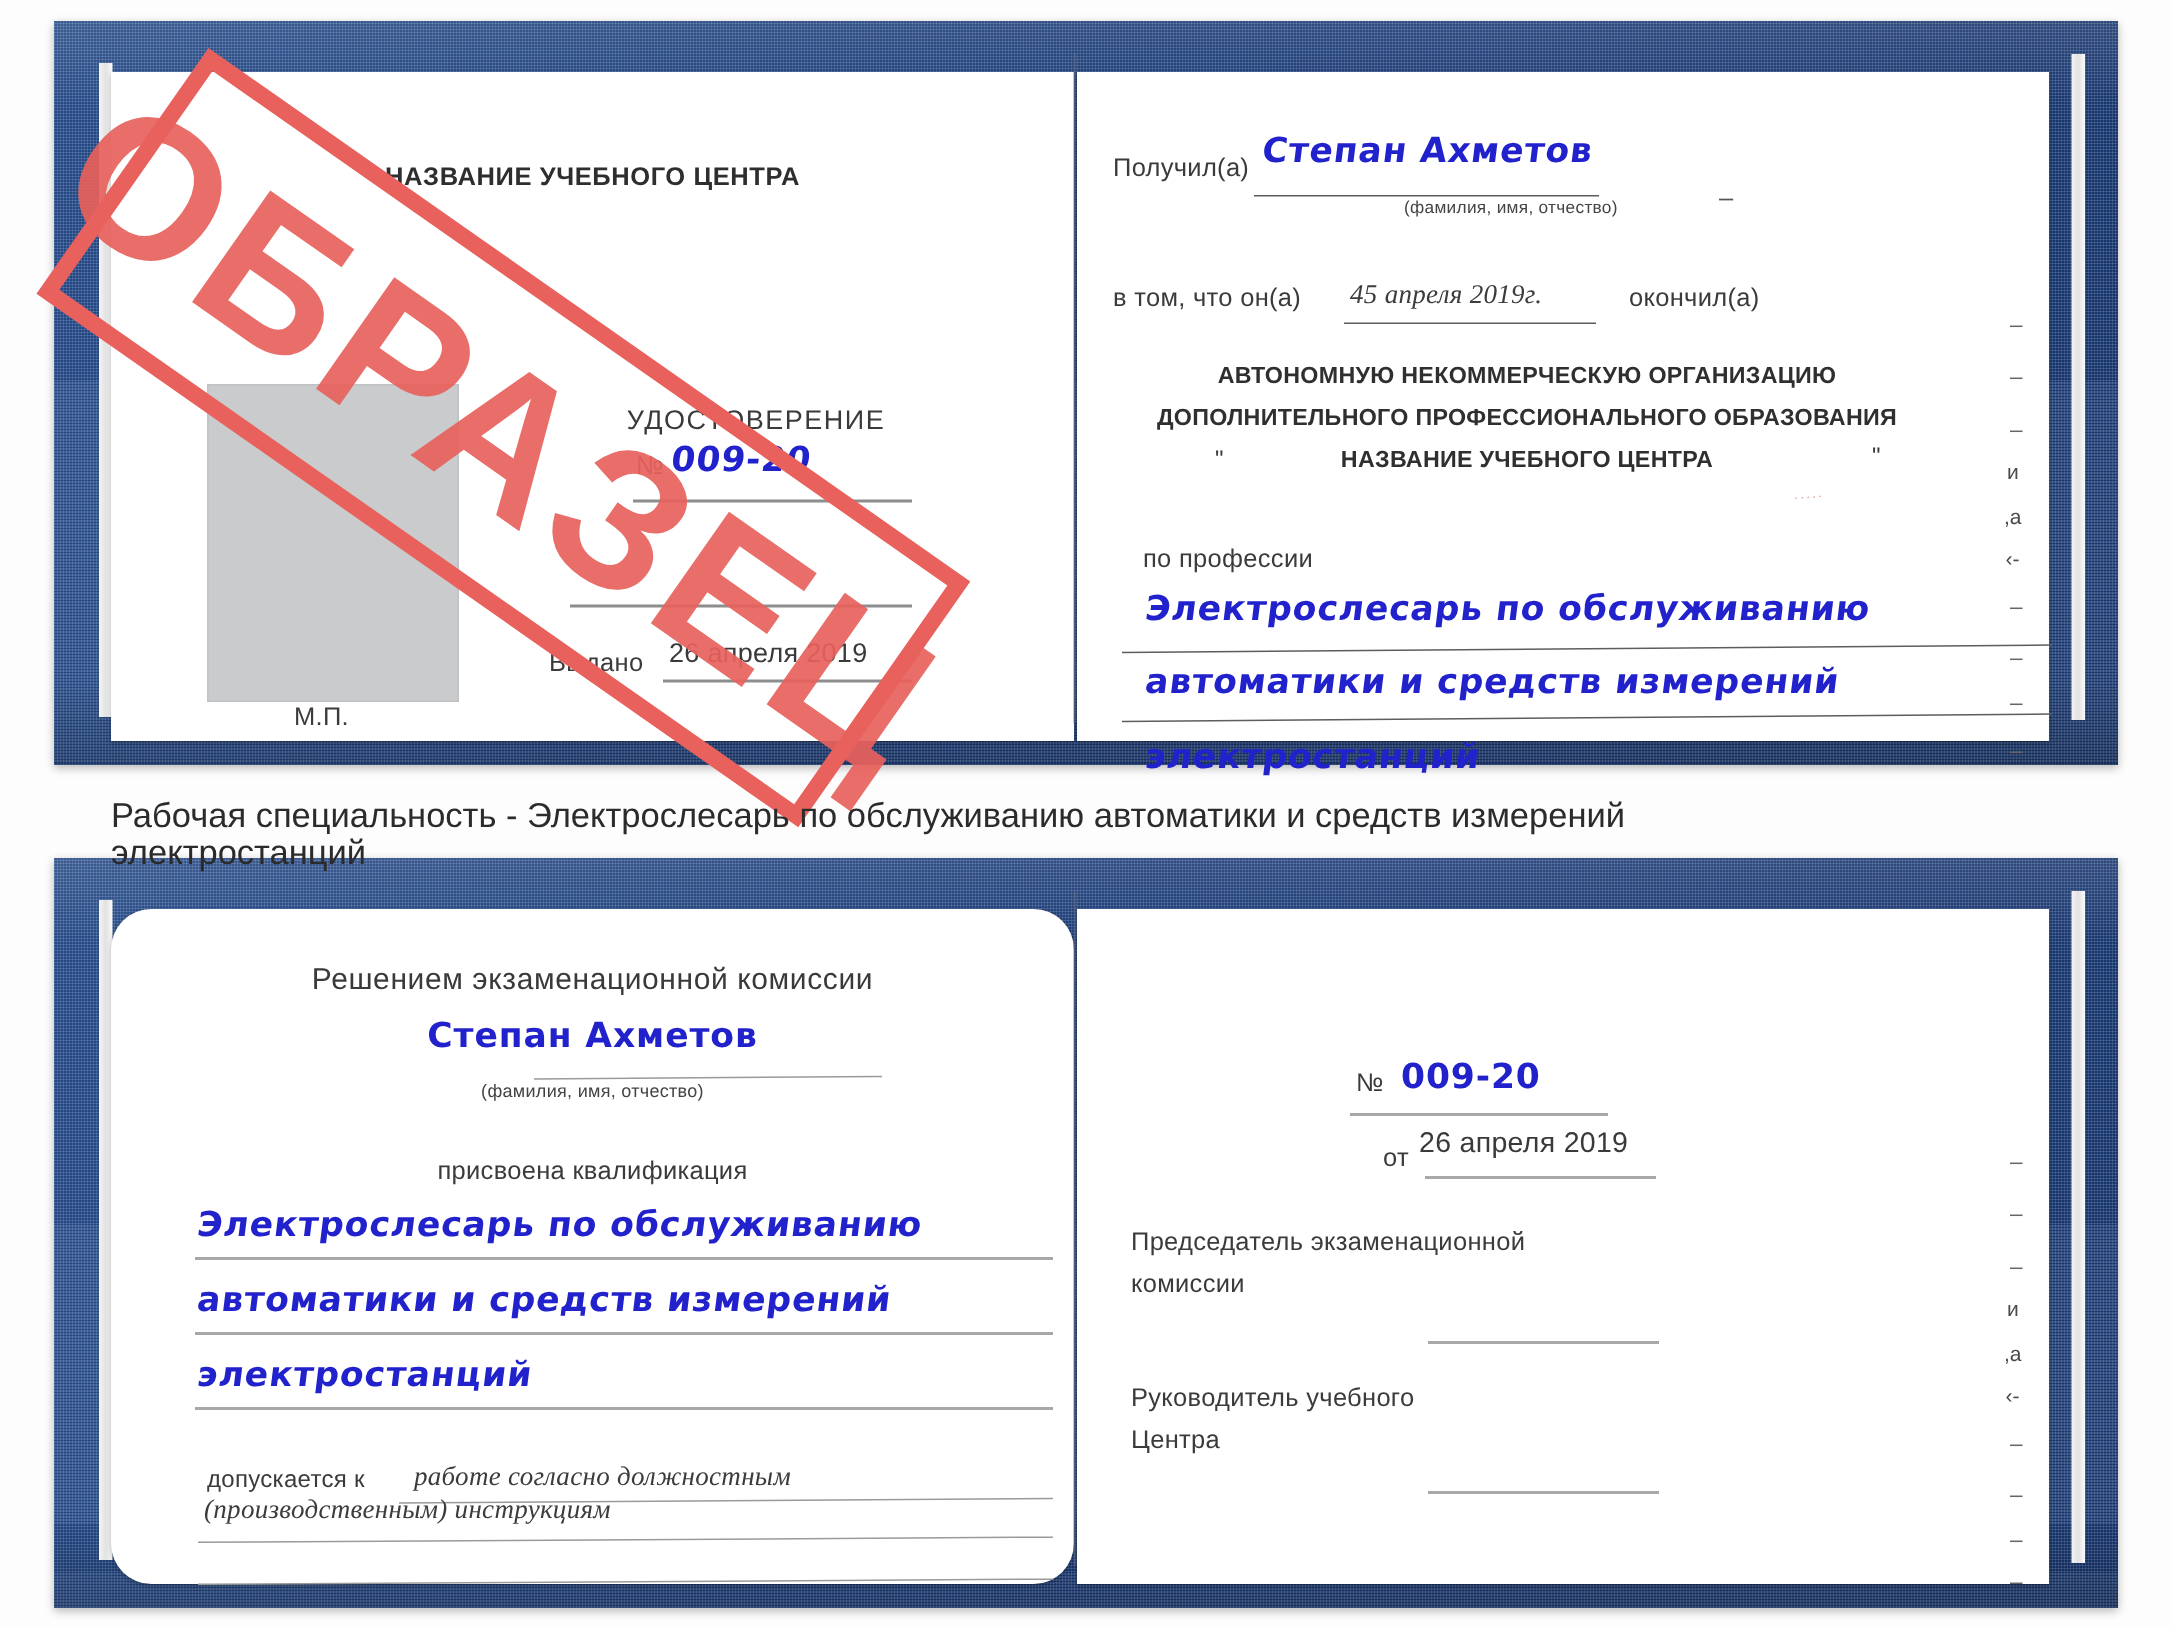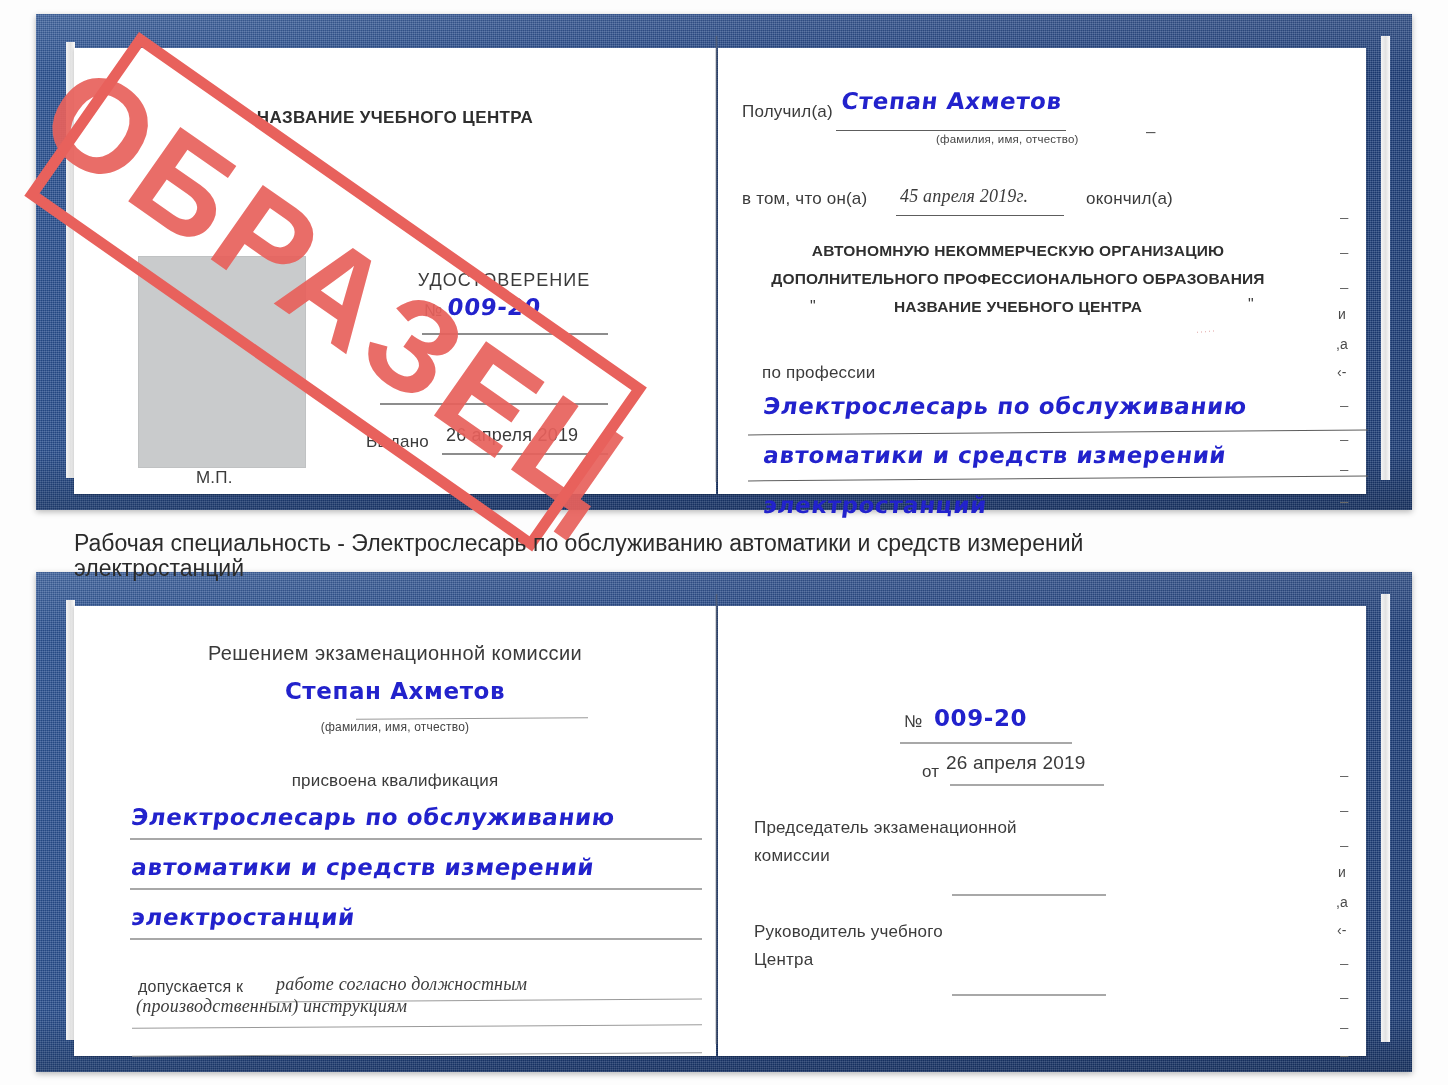--- a/index.html
+++ b/index.html
@@ -253,7 +253,7 @@
     <div class="stack-edge" style="left:30px; top:28px; width:9px; height:440px;"></div>
     <div class="stack-edge" style="right:22px; top:22px; width:9px; height:448px;"></div>
 
-    <div class="paper left" style="left:38px; top:22px; width:642px; height:450px;">
+    <div class="paper left" style="left:38px; top:22px; width:642px; height:450px;border-radius:27px;">
 
       <div class="tx title-serif center" style="left:0; top:36px; width:642px; font-size:20px; letter-spacing:.4px;">Решением экзаменационной комиссии</div>
 

